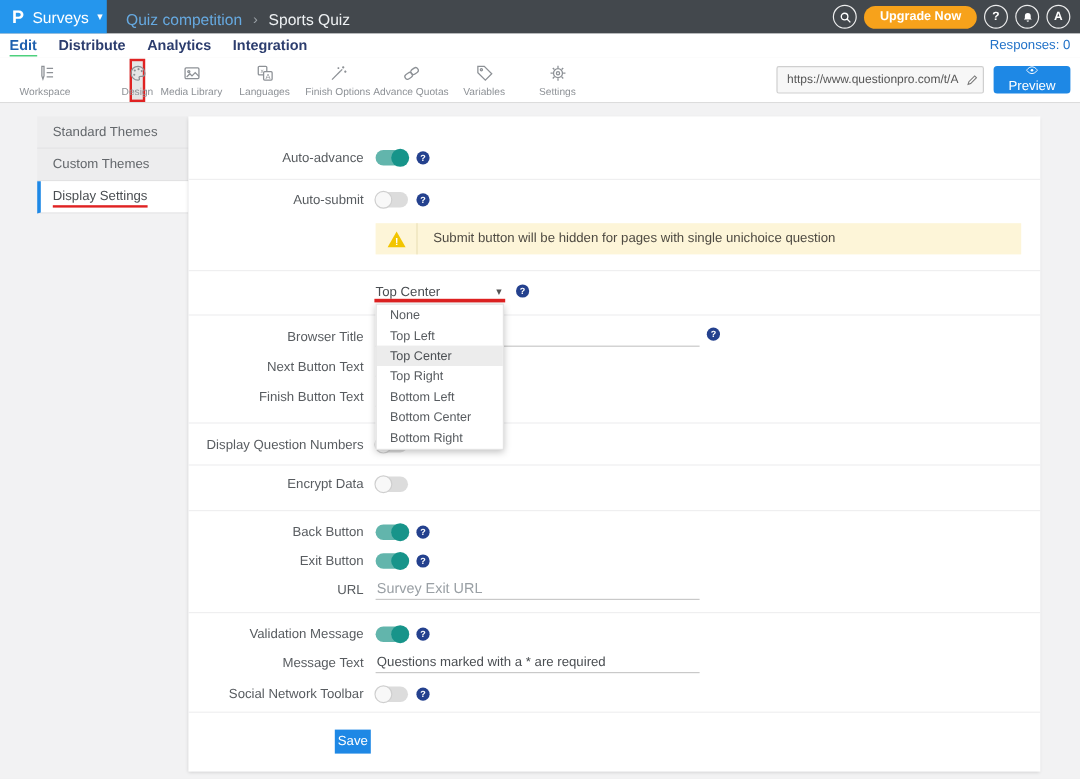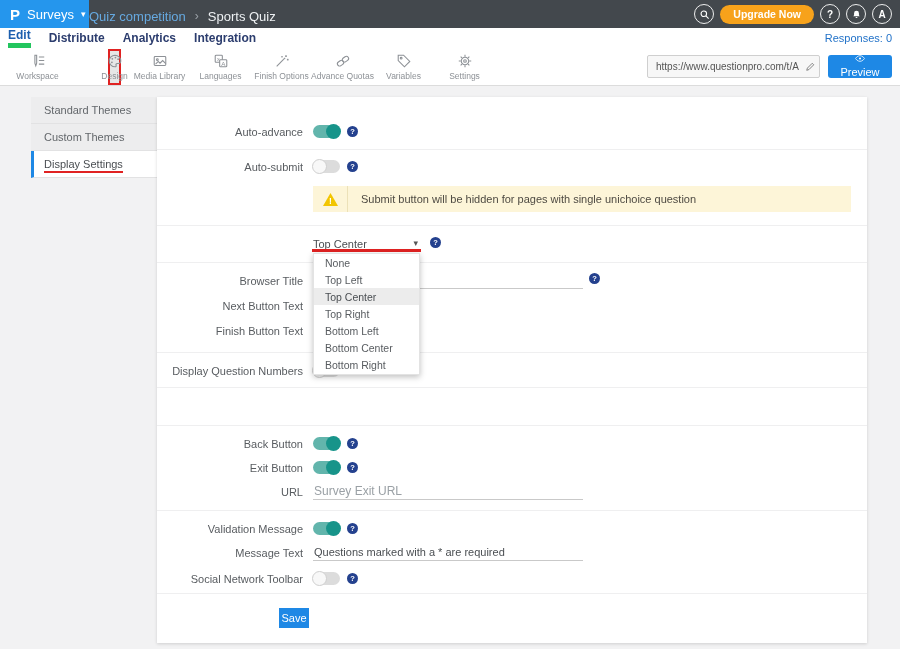--- a/index.html
+++ b/index.html
@@ -13,7 +13,7 @@
   .logo-p { color:#fff; font-weight:bold; font-size:15px; }
   .logo-surveys { color:#fff; font-size:13px; }
   .logo-caret { color:#fff; font-size:9px; }
-  .crumbs { position:absolute; left:89px; top:0; height:32px; display:flex; align-items:center; gap:9px; font-size:13px;justify-content:flex-end; }
+  .crumbs { position:absolute; left:105px; top:0; height:32px; display:flex; align-items:center; gap:9px; font-size:13px;justify-content:flex-end; }
   .crumb-parent { color:#66a9e0; cursor:pointer; }
   .crumb-sep { color:#9aa0a6; font-size:12px; }
   .crumb-current { color:#eef1f3; }

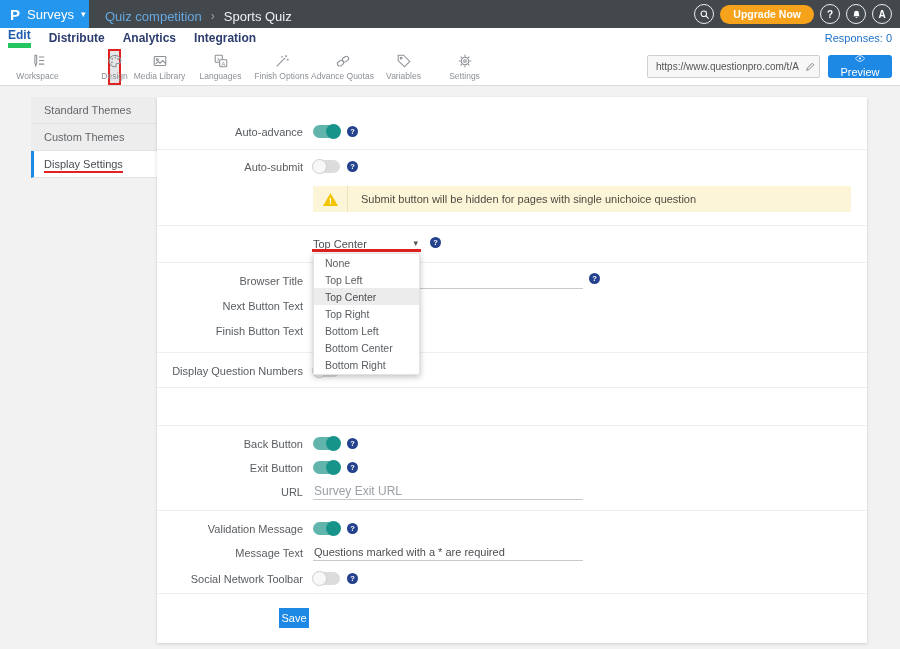--- a/index.html
+++ b/index.html
@@ -27,7 +27,7 @@
   .navrow { position:absolute; left:0; top:28px; width:900px; height:20px; background:#fff; }
   .nav-links { position:absolute; left:8px; top:0; height:20px; display:flex; gap:18px; align-items:center; }
   .nav-link { font-size:12px; font-weight:bold; color:#2c3d6e; cursor:pointer; line-height:16px; }
-  .nav-link.active { color:#1d5fae; border-bottom:6px solid #22c55e; }
+  .nav-link.active { color:#1d5fae; border-bottom:1px solid #22c55e; }
   .responses { position:absolute; right:8px; top:4px; font-size:11px; color:#2272c8; }
 
   

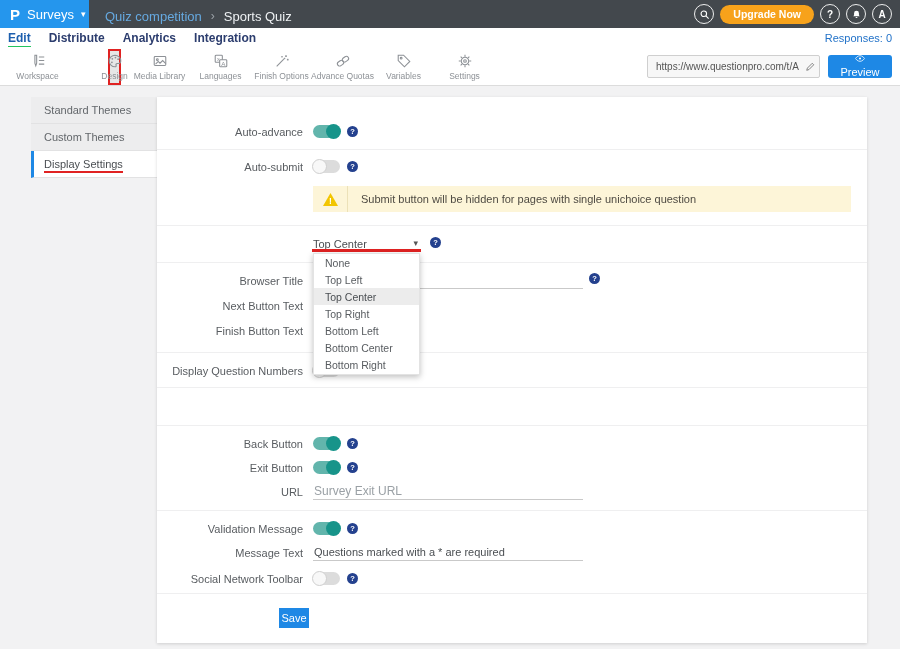--- a/index.html
+++ b/index.html
@@ -332,6 +332,12 @@
       </div>
       <div class="sep" style="top:290px;"></div>
 
+      <div class="row" style="top:298px;">
+        <div class="row-label">Encrypt Data</div>
+        <div class="ctrl toggle off">
+            <span class="knob"></span>
+          </div>
+      </div>
       <div class="sep" style="top:328px;"></div>
 
       <div class="row" style="top:338px;">

